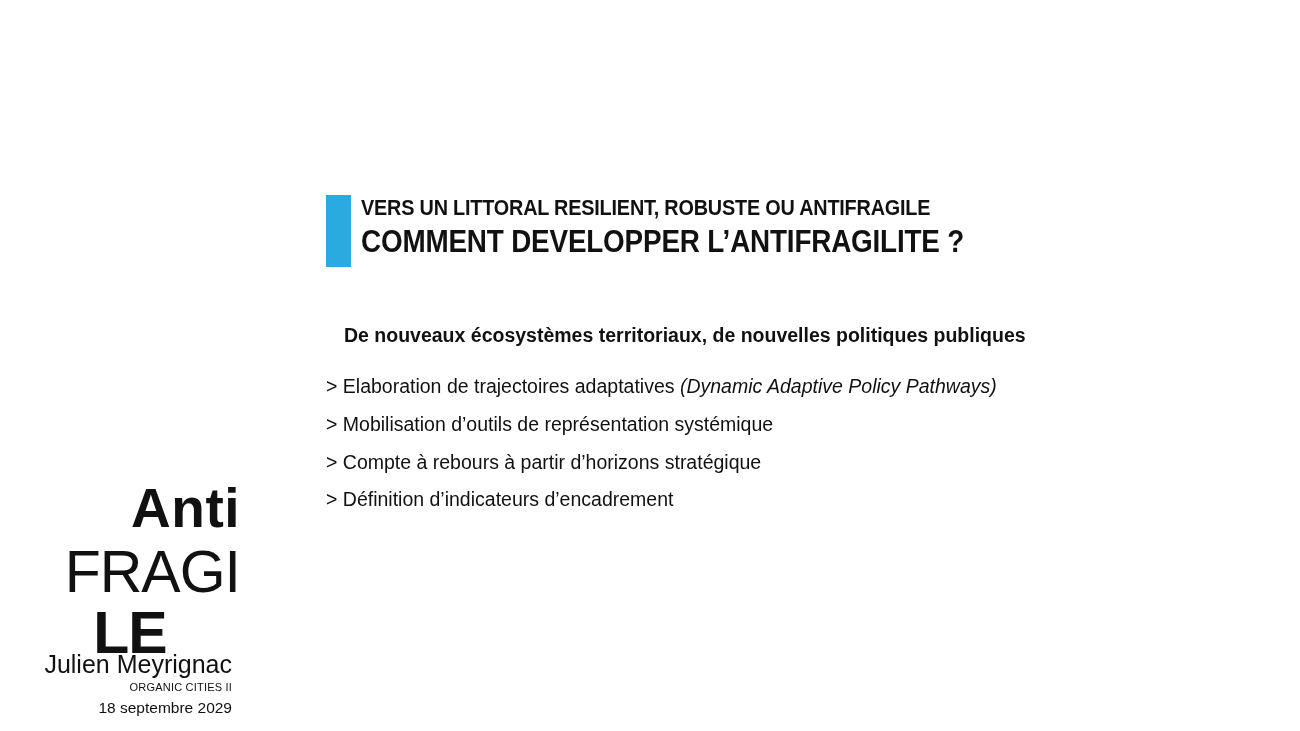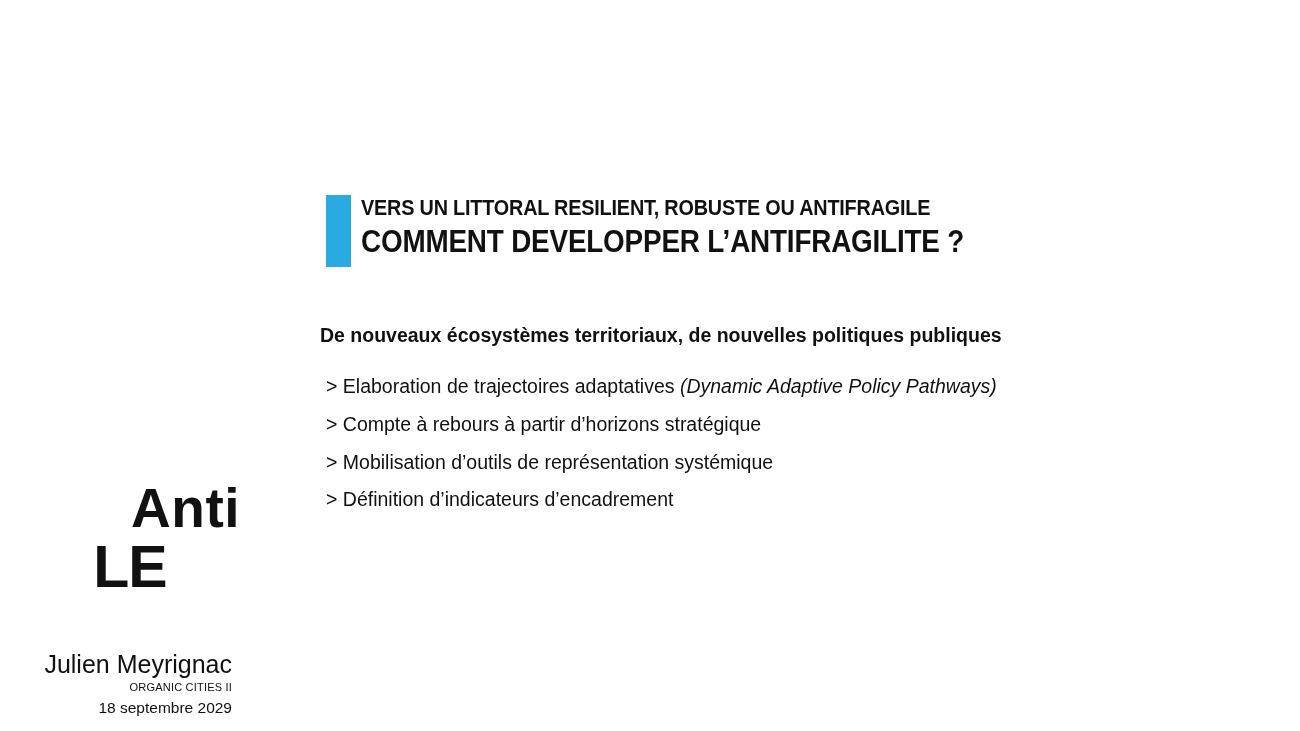--- a/index.html
+++ b/index.html
@@ -58,7 +58,7 @@
   
   .intro {
     position: absolute;
-    left: 320px;
+    left: 344px;
     top: 324px;
     font-size: 19.5px;
     font-weight: bold;

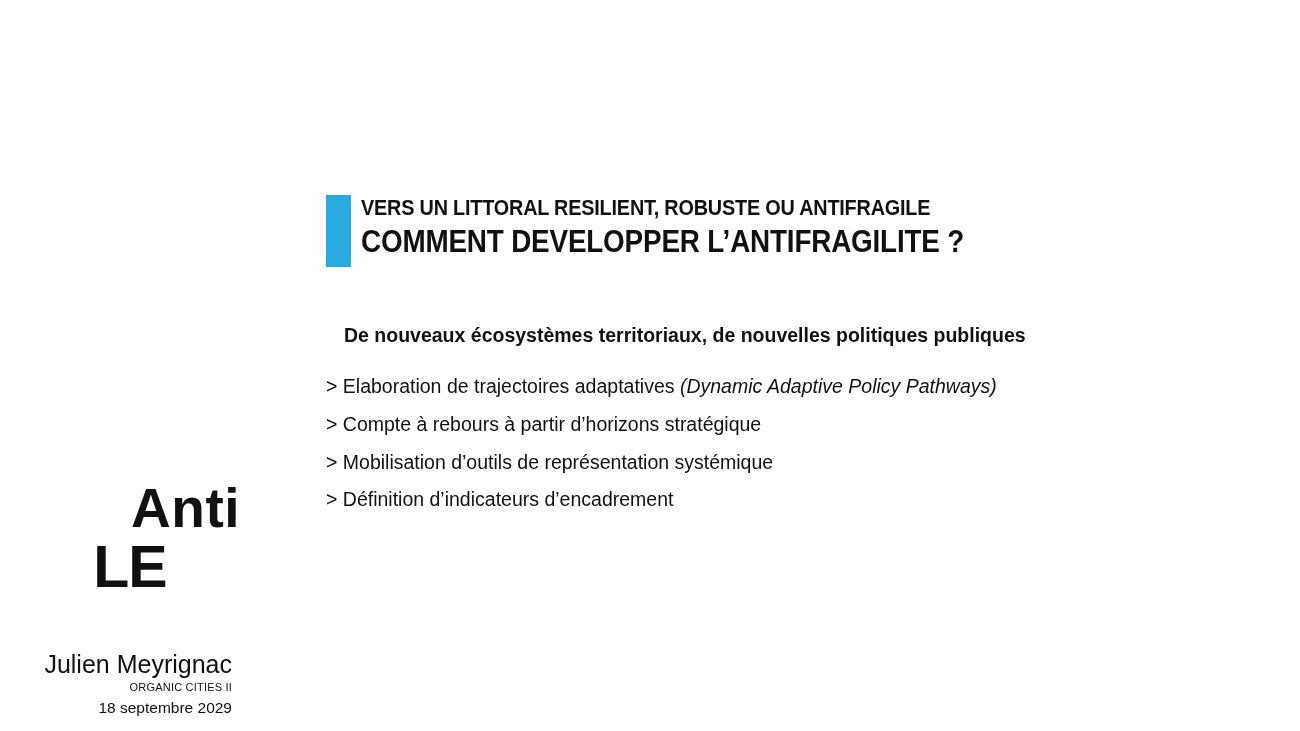--- a/index.html
+++ b/index.html
@@ -145,8 +145,8 @@
 
   <div class="bullet-list">
       <div class="bullet"><span>&gt; Elaboration de trajectoires adaptatives </span><em>(Dynamic Adaptive Policy Pathways)</em></div>
+      <div class="bullet"><span>&gt; Mobilisation d’outils de représentation systémique</span></div>
       <div class="bullet"><span>&gt; Compte à rebours à partir d’horizons stratégique</span></div>
-      <div class="bullet"><span>&gt; Mobilisation d’outils de représentation systémique</span></div>
       <div class="bullet"><span>&gt; Définition d’indicateurs d’encadrement</span></div>
     </div>
 

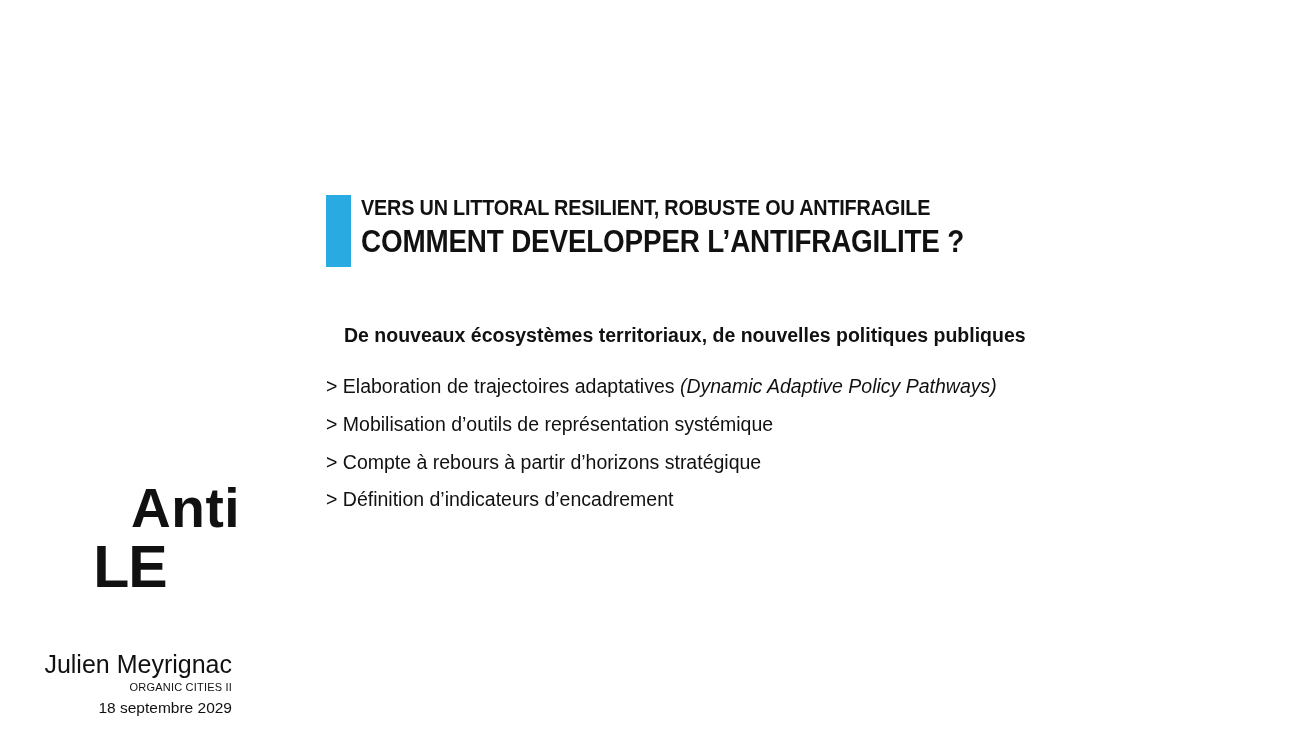--- a/index.html
+++ b/index.html
@@ -152,6 +152,7 @@
 
   <div class="logo">
     <div class="logo-anti">Anti</div>
+    <div class="logo-fragi">FRAGI</div>
     <div class="logo-le">LE</div>
   </div>
 

